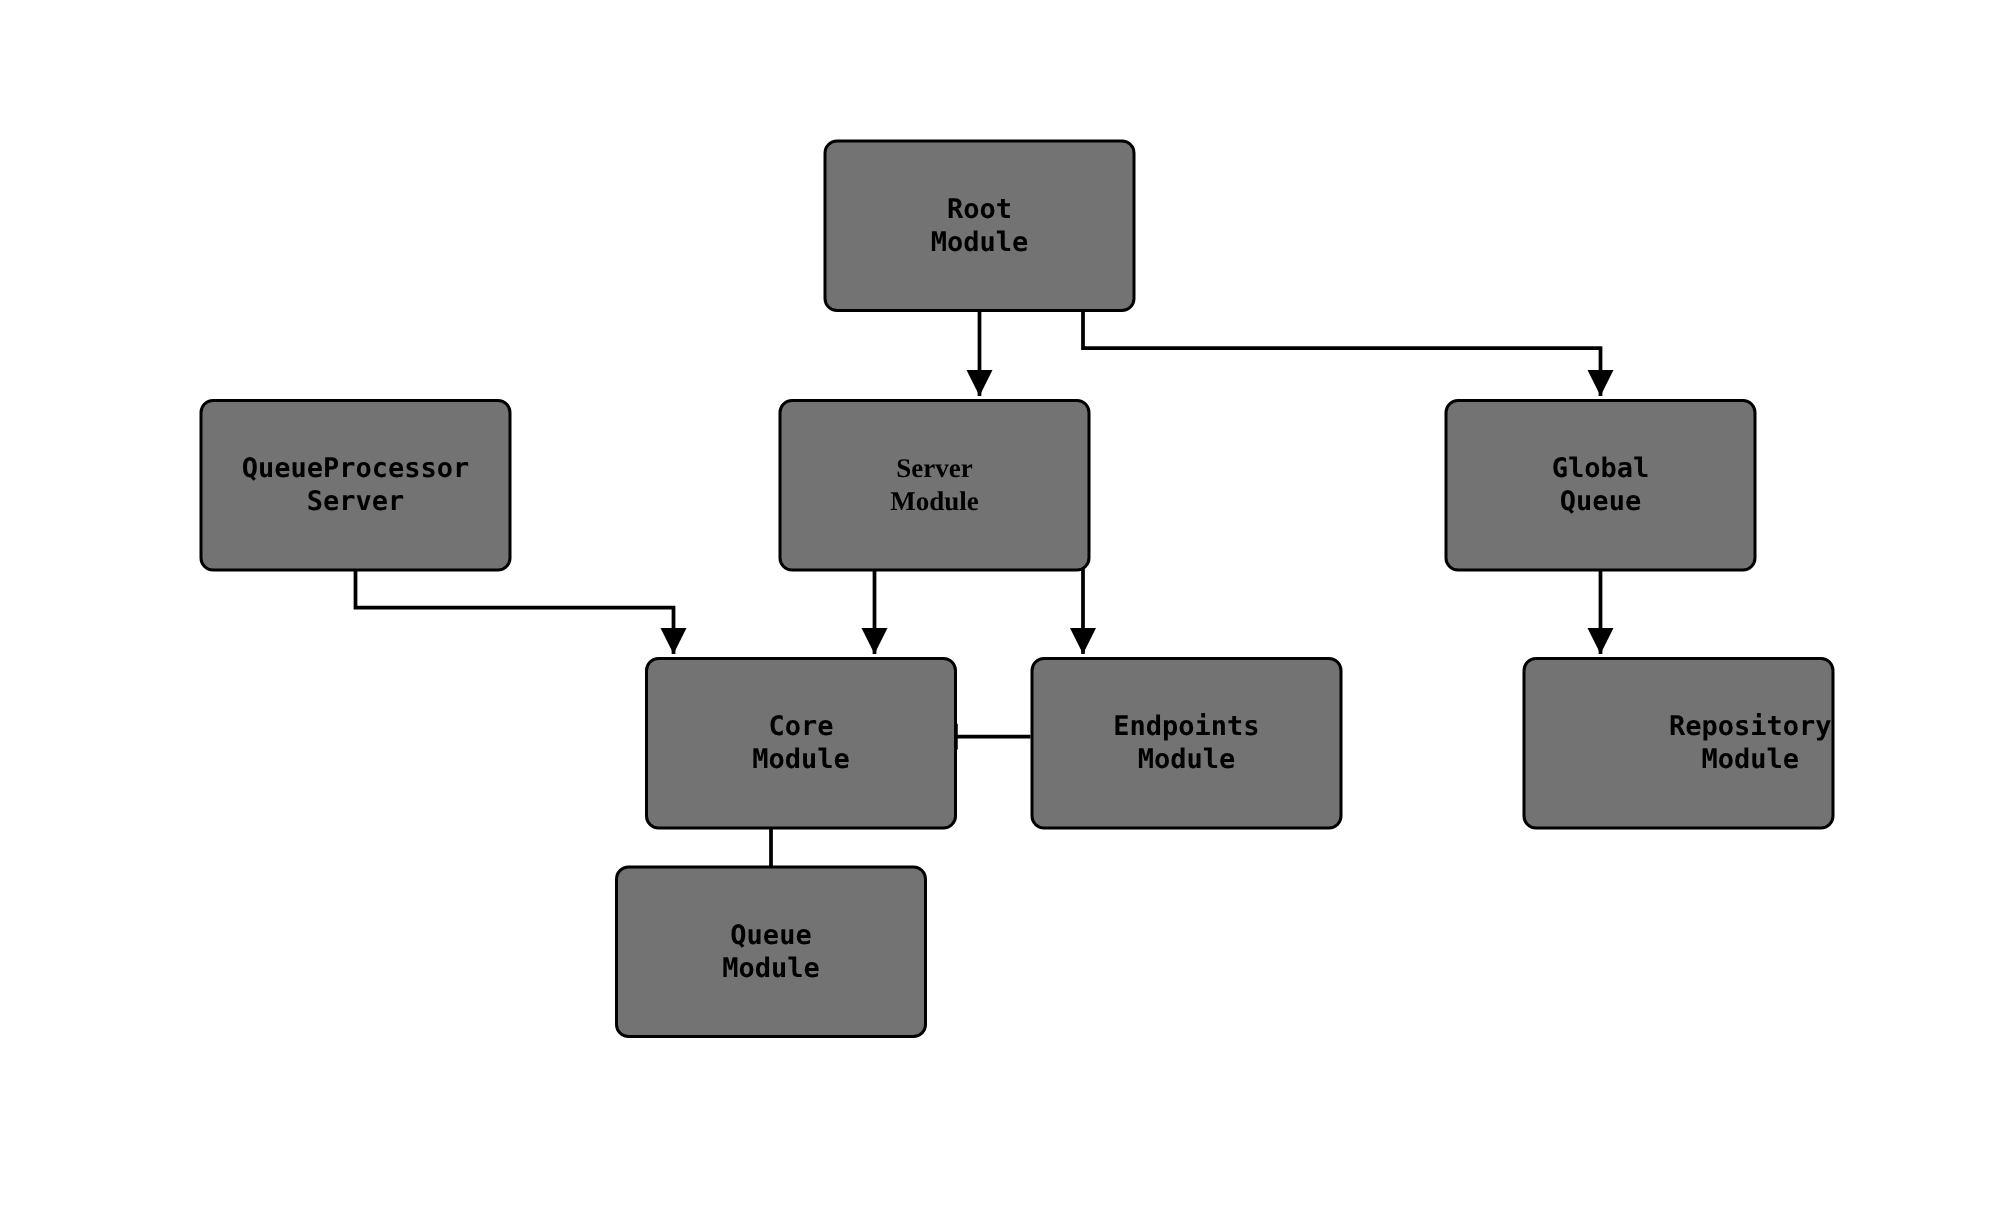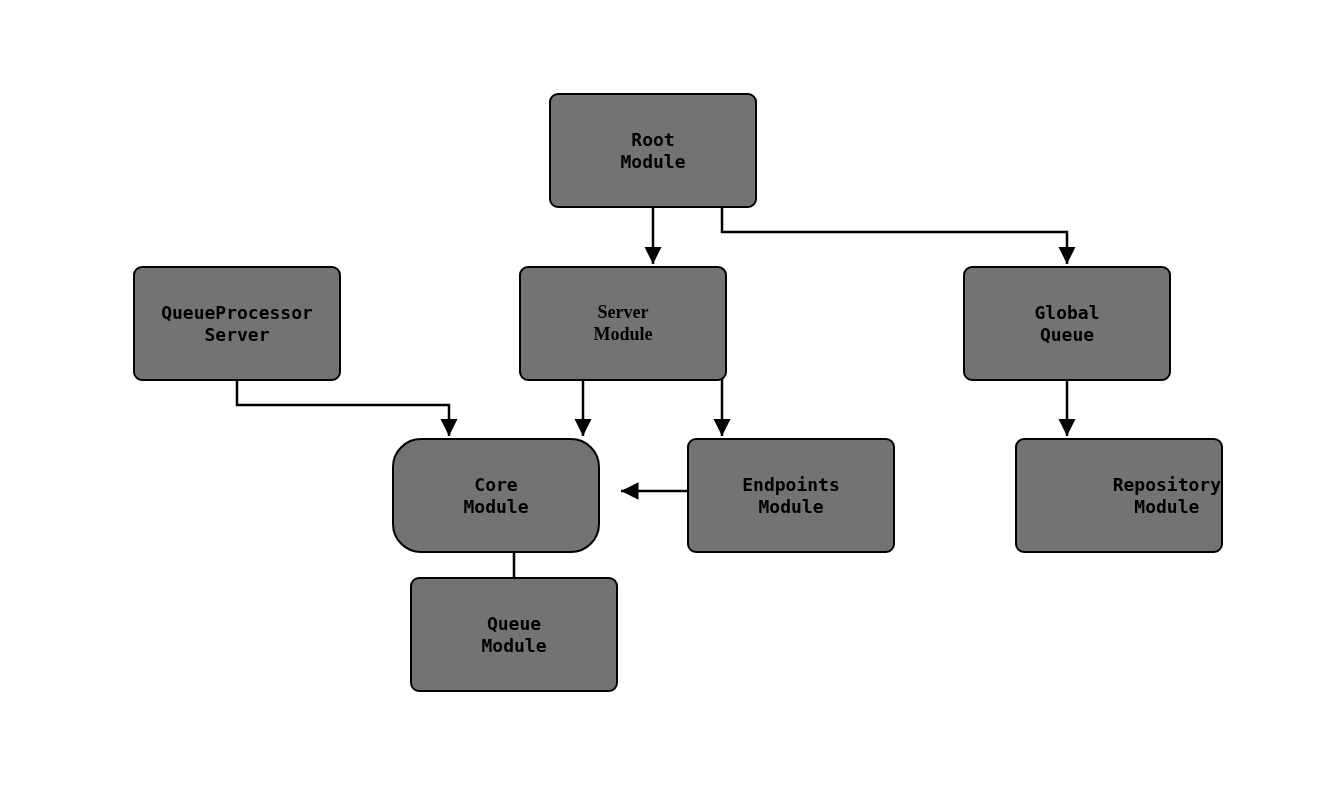--- a/index.html
+++ b/index.html
@@ -98,7 +98,7 @@
 Queue</span>
   </div>
 
-  <div class="node" style="left:392px; top:438px;border-radius:29px;">
+  <div class="node" style="left:430px; top:438px;">
     <span class="node-label">Core
 Module</span>
   </div>

